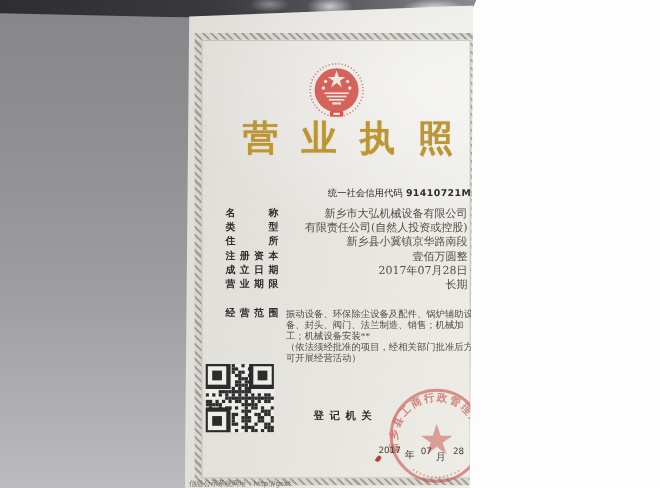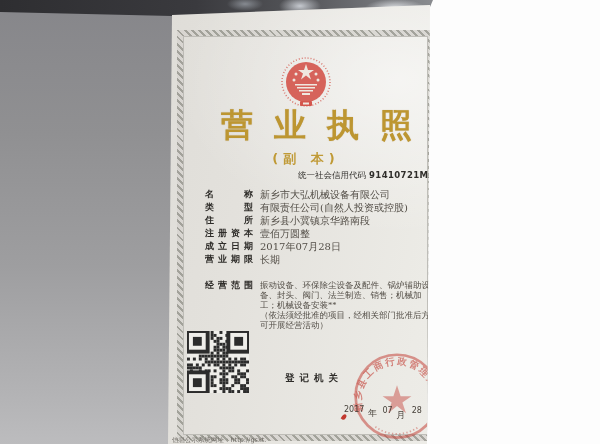--- a/index.html
+++ b/index.html
@@ -90,7 +90,6 @@
     </svg>
 
     <div class="title">营业执照</div>
-    <div class="subtitle">(副 本)</div>
 
     <div class="credit">
       <span class="lbl">统一社会信用代码</span><span class="code">91410721MA447H7315</span>

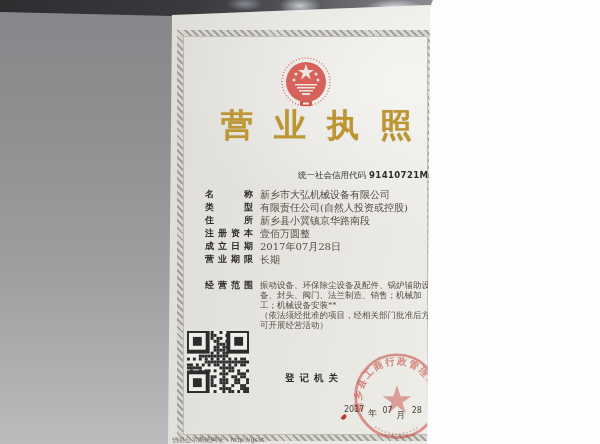--- a/index.html
+++ b/index.html
@@ -38,7 +38,7 @@
   .credit .code{font-weight:bold;letter-spacing:.4px;margin-left:3px;}
   .pageno2{position:absolute;left:398px;top:182px;font-size:8px;color:#3a3833;padding-left:36px;}
   .fields{position:absolute;left:205px;top:188px;width:220px;}
-  .row{display:flex;line-height:13px;}
+  .row{display:flex;line-height:13px;justify-content:space-between;}
   .row .lab{width:48px;font-weight:bold;color:#2e2c29;font-size:9px;
             text-align:justify;text-align-last:justify;flex:none;}
   .row .val{margin-left:7px;font-size:10px;color:#524d46;white-space:nowrap;

